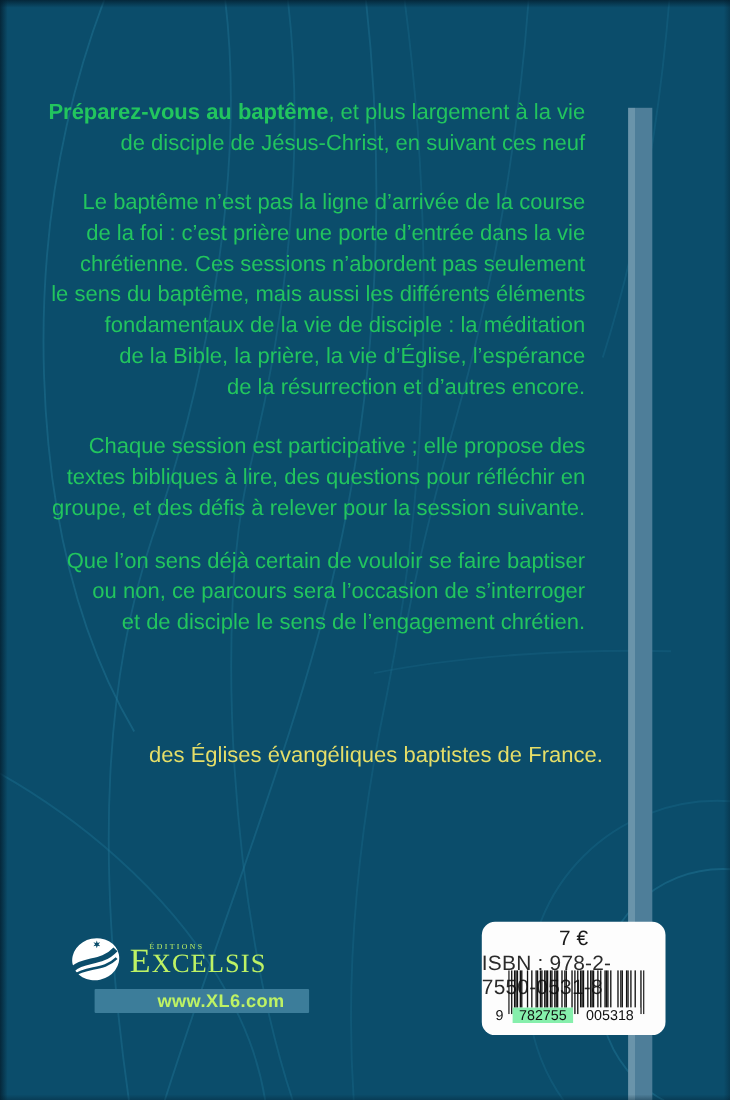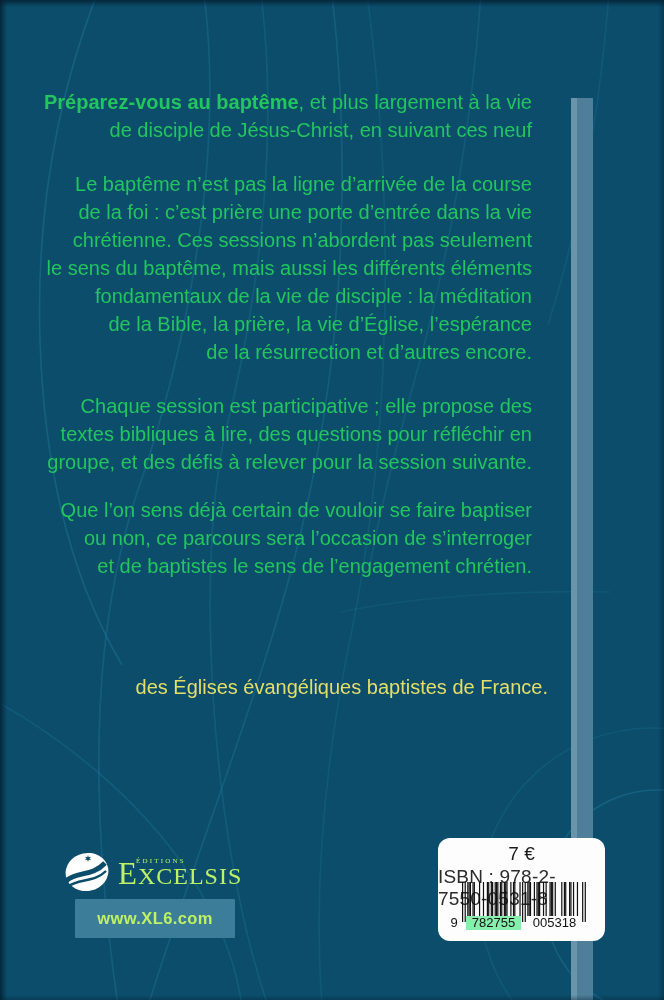--- a/index.html
+++ b/index.html
@@ -94,7 +94,7 @@
     <p class="p4">
       <span class="line">Que l’on sens déjà certain de vouloir se faire baptiser</span>
       <span class="line">ou non, ce parcours sera l’occasion de s’interroger</span>
-      <span class="line">et de baptistes le sens de l’engagement chrétien.</span>
+      <span class="line">et de disciple le sens de l’engagement chrétien.</span>
     </p>
   </div>
 

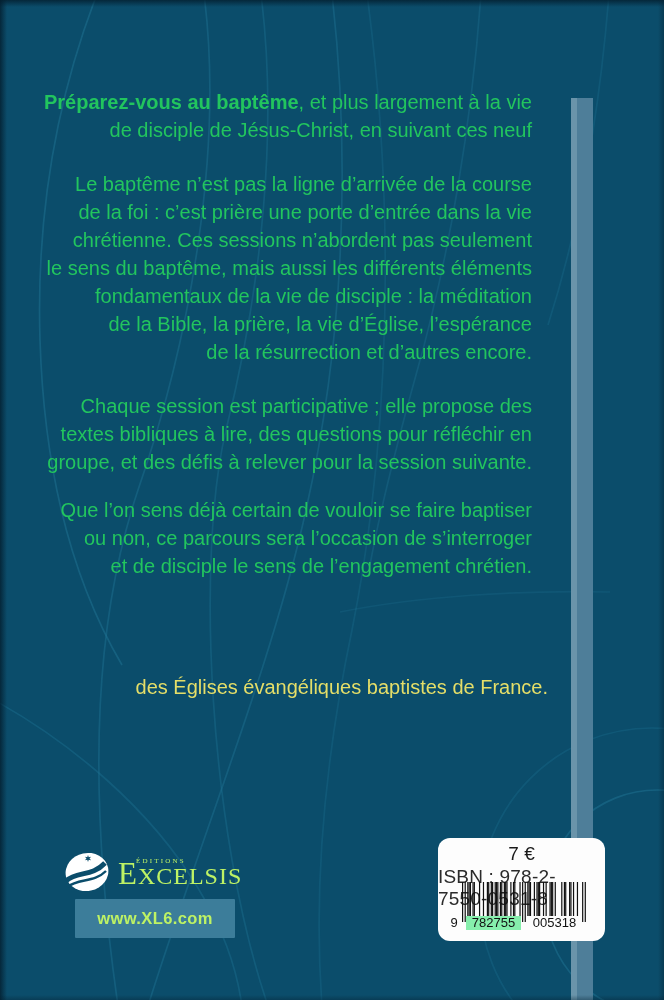--- a/index.html
+++ b/index.html
@@ -27,8 +27,8 @@
   .excelsis{position:absolute;left:54px;top:11px;display:inline-block;
             font-family:"Liberation Serif",serif;font-size:24px;letter-spacing:1px;line-height:30px;}
   .excelsis::first-letter{font-size:31px;}
-  .website-bar{position:absolute;left:11px;top:51px;width:160px;height:39px;background:#3c7d9a;
-               display:flex;align-items:center;justify-content:center;border-radius:1px;}
+  .website-bar{position:absolute;left:22px;top:51px;width:160px;height:22px;background:#3c7d9a;
+               display:flex;align-items:center;justify-content:center;border-radius:1px;padding-left:35px;}
   .website-bar span{font-size:16.5px;font-weight:700;letter-spacing:.4px;}
   
   .pricebox{position:absolute;left:438px;top:838px;width:167px;height:103px;background:#fdfdfd;

